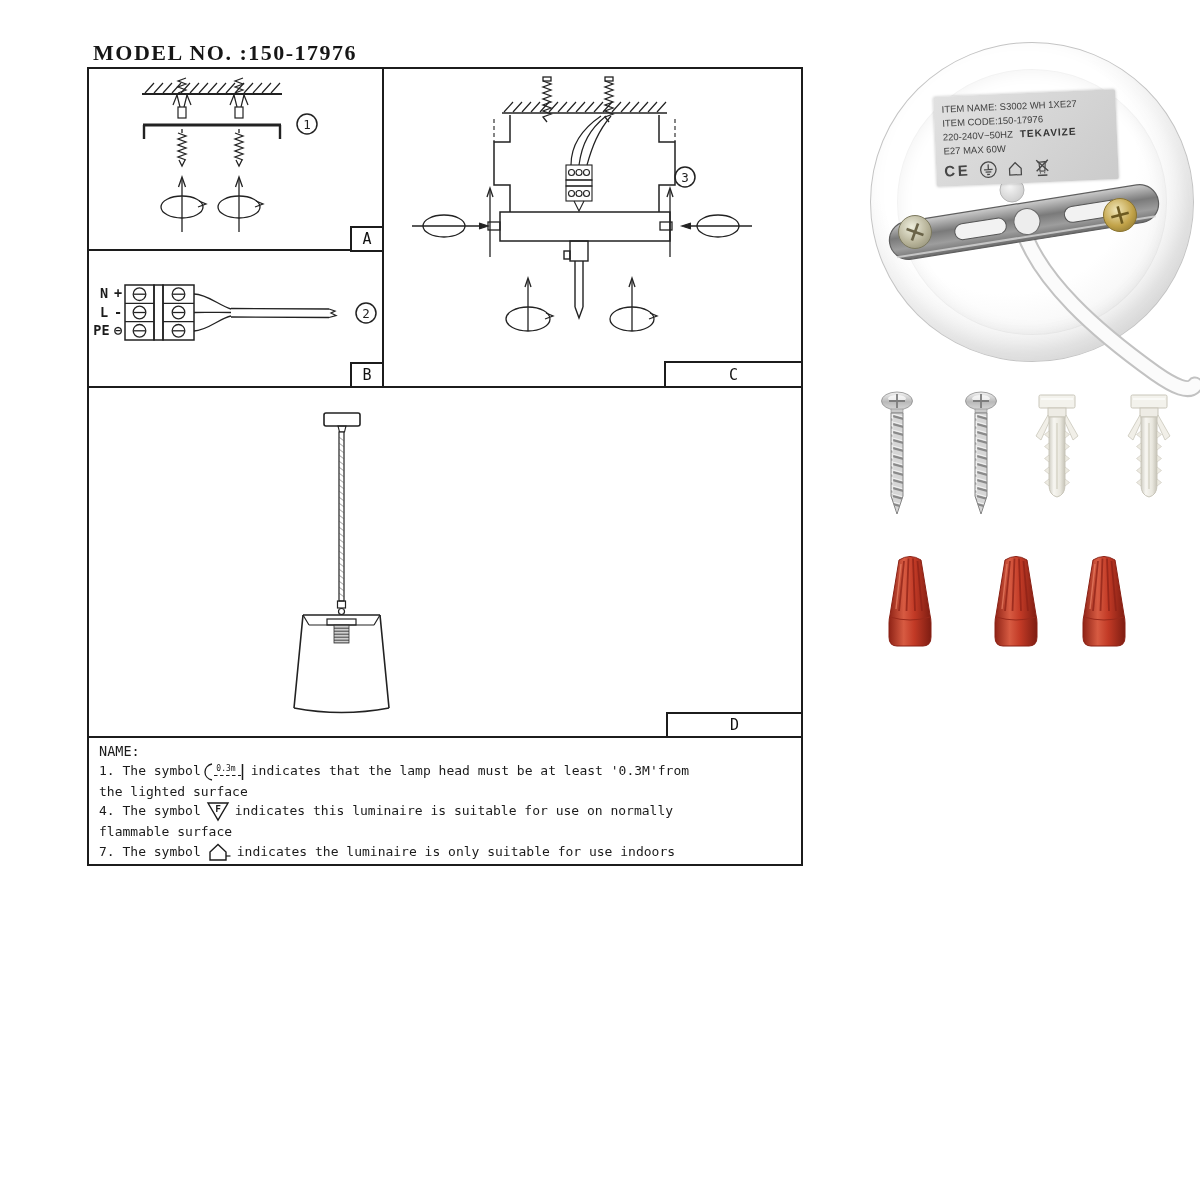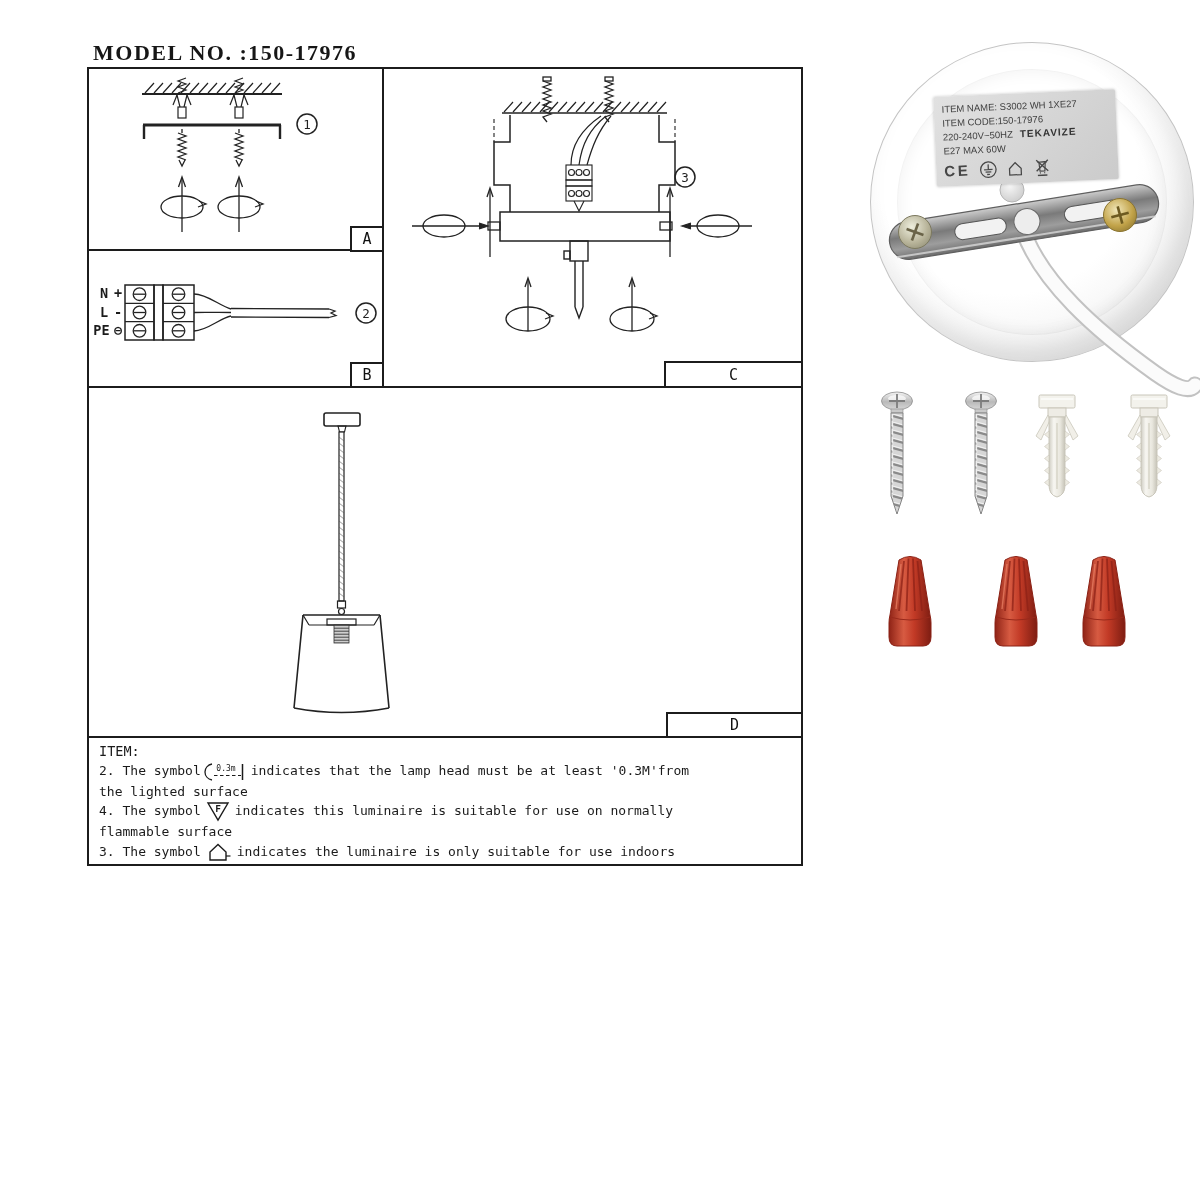--- a/index.html
+++ b/index.html
@@ -306,7 +306,7 @@
   <div class="tab tab-d">D</div>
 
   <div class="notes">
-    <div class="notes-heading">ITEM:</div>
+    <div class="notes-heading">NAME:</div>
     <div class="note-line"><span>2. The symbol</span><svg class="sym sym-tight" width="48" height="20" viewBox="0 0 48 20">
           <path d="M10,2 A9,8.2 0 0 0 10,18" fill="none" stroke="#1b1b1b" stroke-width="1.3"></path>
           <text x="24" y="9" text-anchor="middle" font-size="8" fill="#1b1b1b" font-family="DejaVu Sans Mono, monospace">0.3m</text>

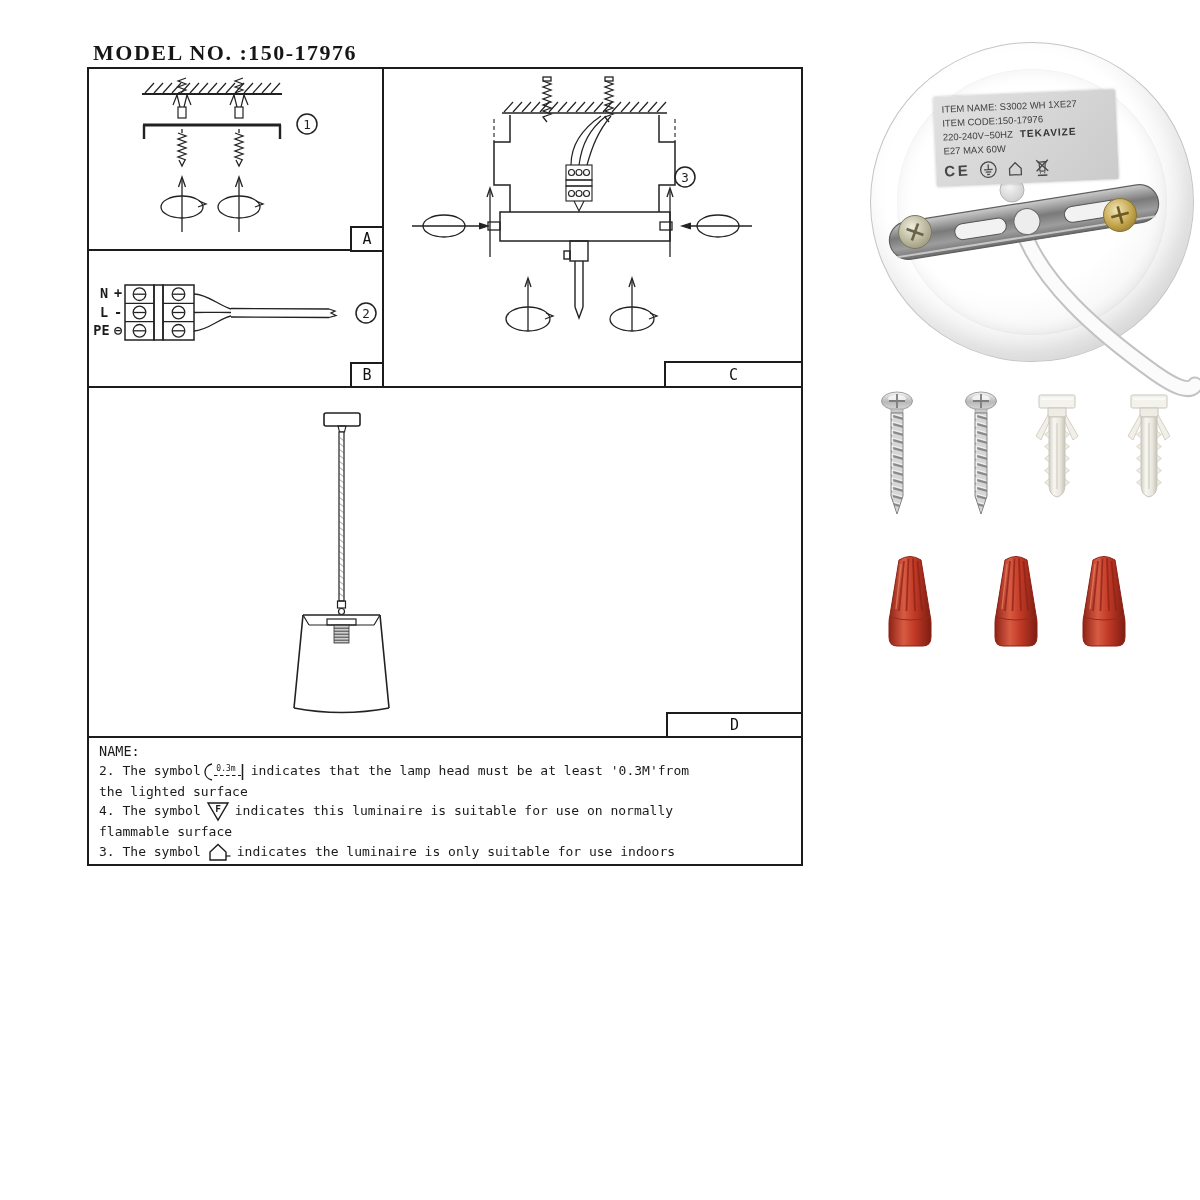--- a/index.html
+++ b/index.html
@@ -307,7 +307,7 @@
 
   <div class="notes">
     <div class="notes-heading">NAME:</div>
-    <div class="note-line"><span>2. The symbol</span><svg class="sym sym-tight" width="48" height="20" viewBox="0 0 48 20">
+    <div class="note-line"><span>1. The symbol</span><svg class="sym sym-tight" width="48" height="20" viewBox="0 0 48 20">
           <path d="M10,2 A9,8.2 0 0 0 10,18" fill="none" stroke="#1b1b1b" stroke-width="1.3"></path>
           <text x="24" y="9" text-anchor="middle" font-size="8" fill="#1b1b1b" font-family="DejaVu Sans Mono, monospace">0.3m</text>
           <line x1="12" y1="13.5" x2="39" y2="13.5" stroke="#1b1b1b" stroke-width="1.2" stroke-dasharray="3.5,2.5"></line>

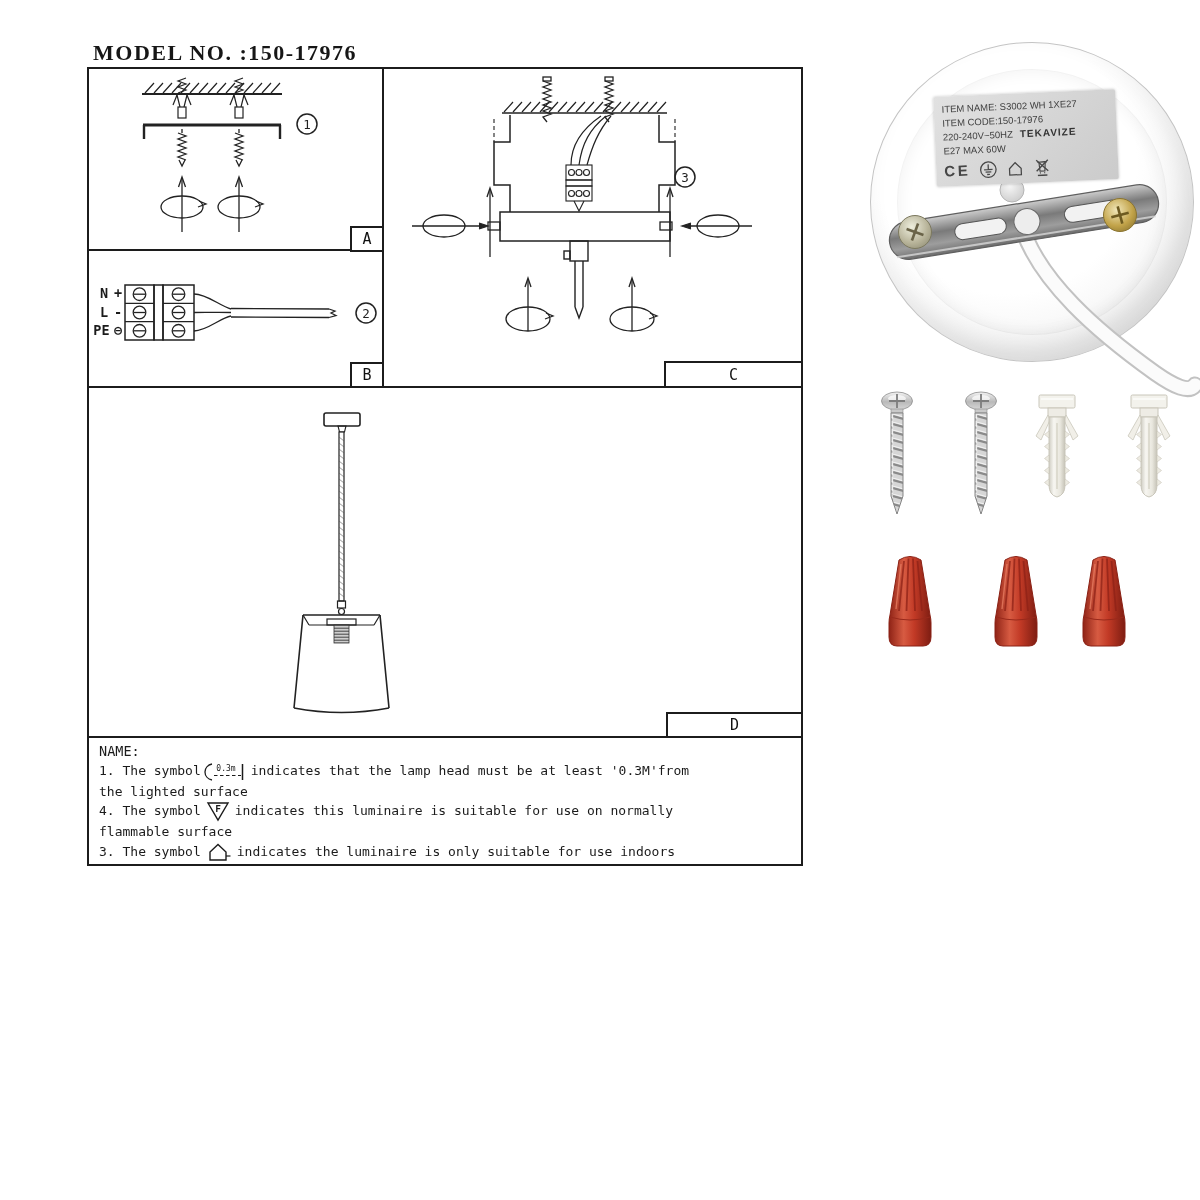--- a/index.html
+++ b/index.html
@@ -317,7 +317,7 @@
           <polygon points="2,2 22,2 12,19" fill="none" stroke="#1b1b1b" stroke-width="1.4"></polygon>
           <text x="12" y="11" text-anchor="middle" font-size="9.5" font-weight="bold" fill="#1b1b1b" font-family="DejaVu Sans Mono, monospace">F</text>
         </svg><span>indicates this luminaire is suitable for use on normally flammable surface</span></div>
-    <div class="note-line"><span>3. The symbol</span><svg class="sym sym-pad" width="26" height="20" viewBox="0 0 26 20">
+    <div class="note-line"><span>7. The symbol</span><svg class="sym sym-pad" width="26" height="20" viewBox="0 0 26 20">
           <path d="M4,10 L12,2.5 L20,10 L20,18 L4,18 Z" fill="none" stroke="#1b1b1b" stroke-width="1.4"></path>
           <line x1="20" y1="14" x2="24.5" y2="14" stroke="#1b1b1b" stroke-width="1.2"></line>
         </svg><span>indicates the luminaire is only suitable for use indoors</span></div>

